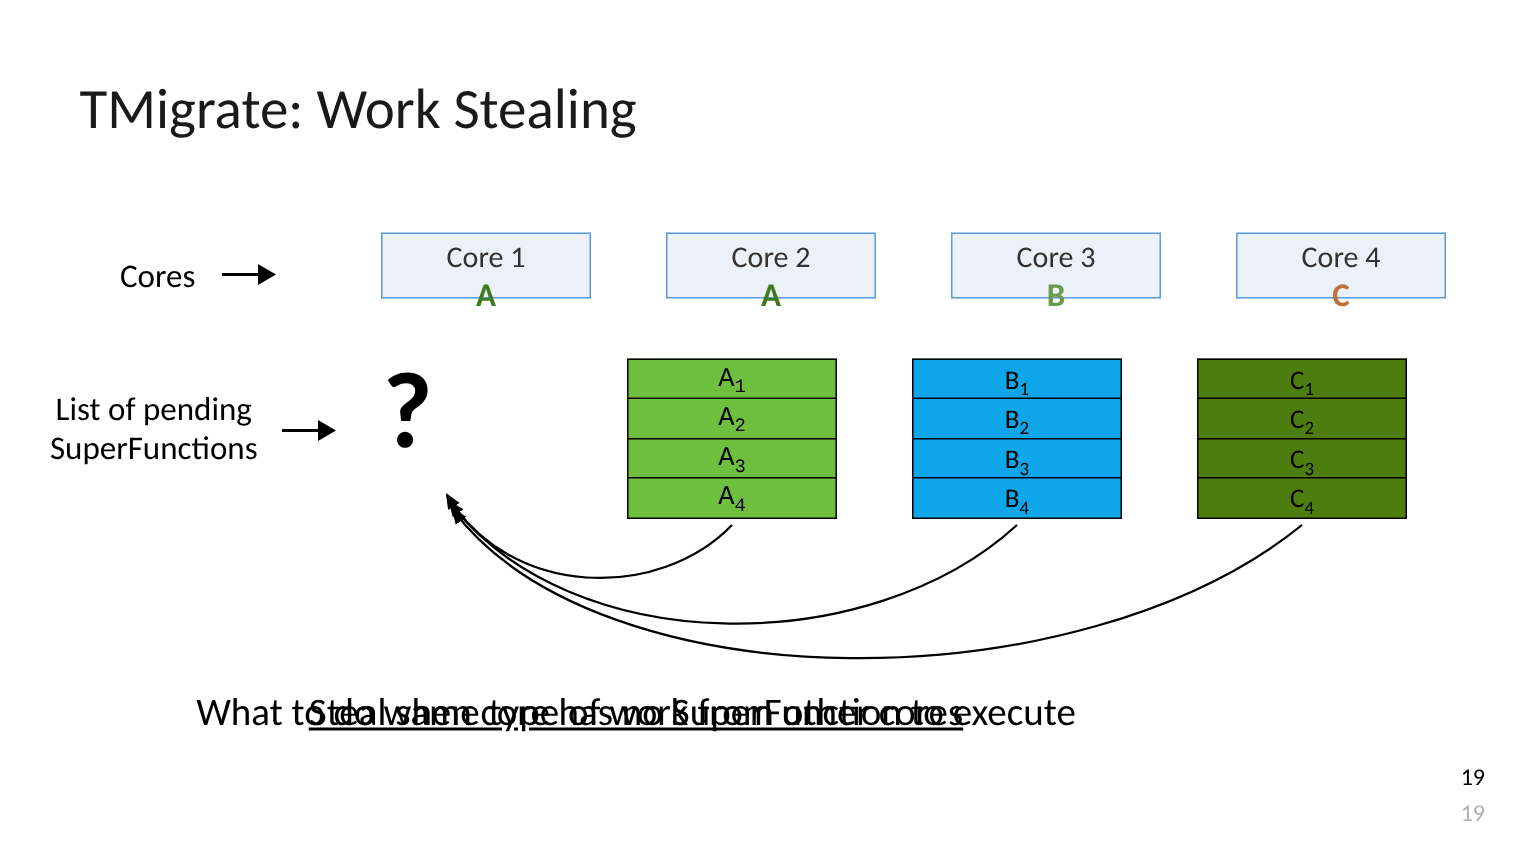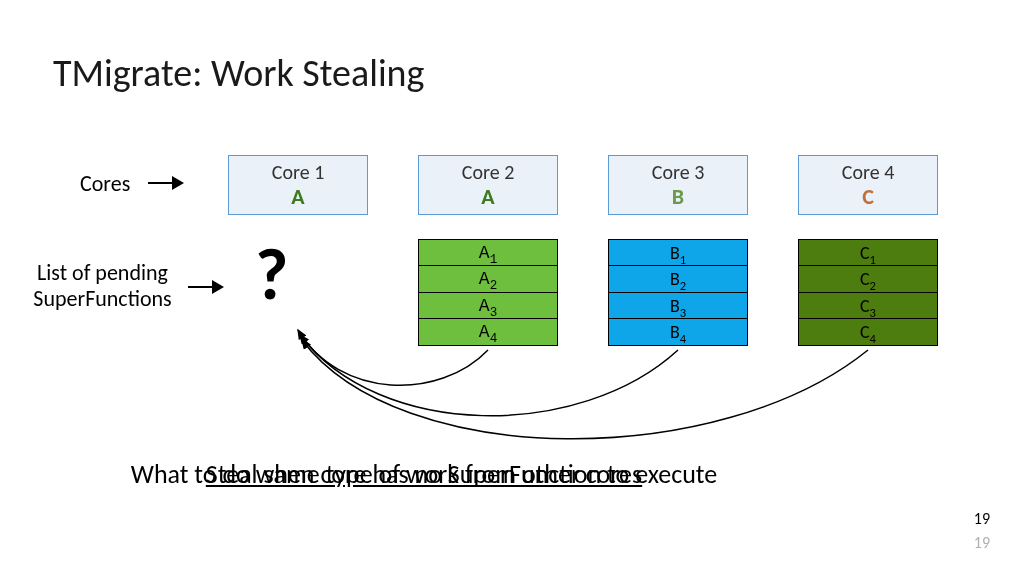--- a/index.html
+++ b/index.html
@@ -15,7 +15,7 @@
   .arrow-right::after { content: ""; position: absolute; right: 0; top: 0; width: 0; height: 0; border-left: 12px solid #000; border-top: 7px solid transparent; border-bottom: 7px solid transparent; }
   .cores-arrow { left: 148px; top: 176px; }
   .pending-arrow { left: 188px; top: 280px; }
-  .core-box { position: absolute; width: 140px; height: 60px; border: 1px solid #5b9bd5; background: #eaf1f9; text-align: center; padding-top: 4px; font-size: 20px; line-height: 1.2; }
+  .core-box { position: absolute; width: 140px; height: 44px; border: 1px solid #5b9bd5; background: #eaf1f9; text-align: center; padding-top: 4px; font-size: 20px; line-height: 1.2; margin-left: 26px; }
   .core-box .core-name { color: #333; }
   .core-box .core-topic { font-weight: 700; font-size: 22px; }
   .topic-a { color: #3f7a1f; }

